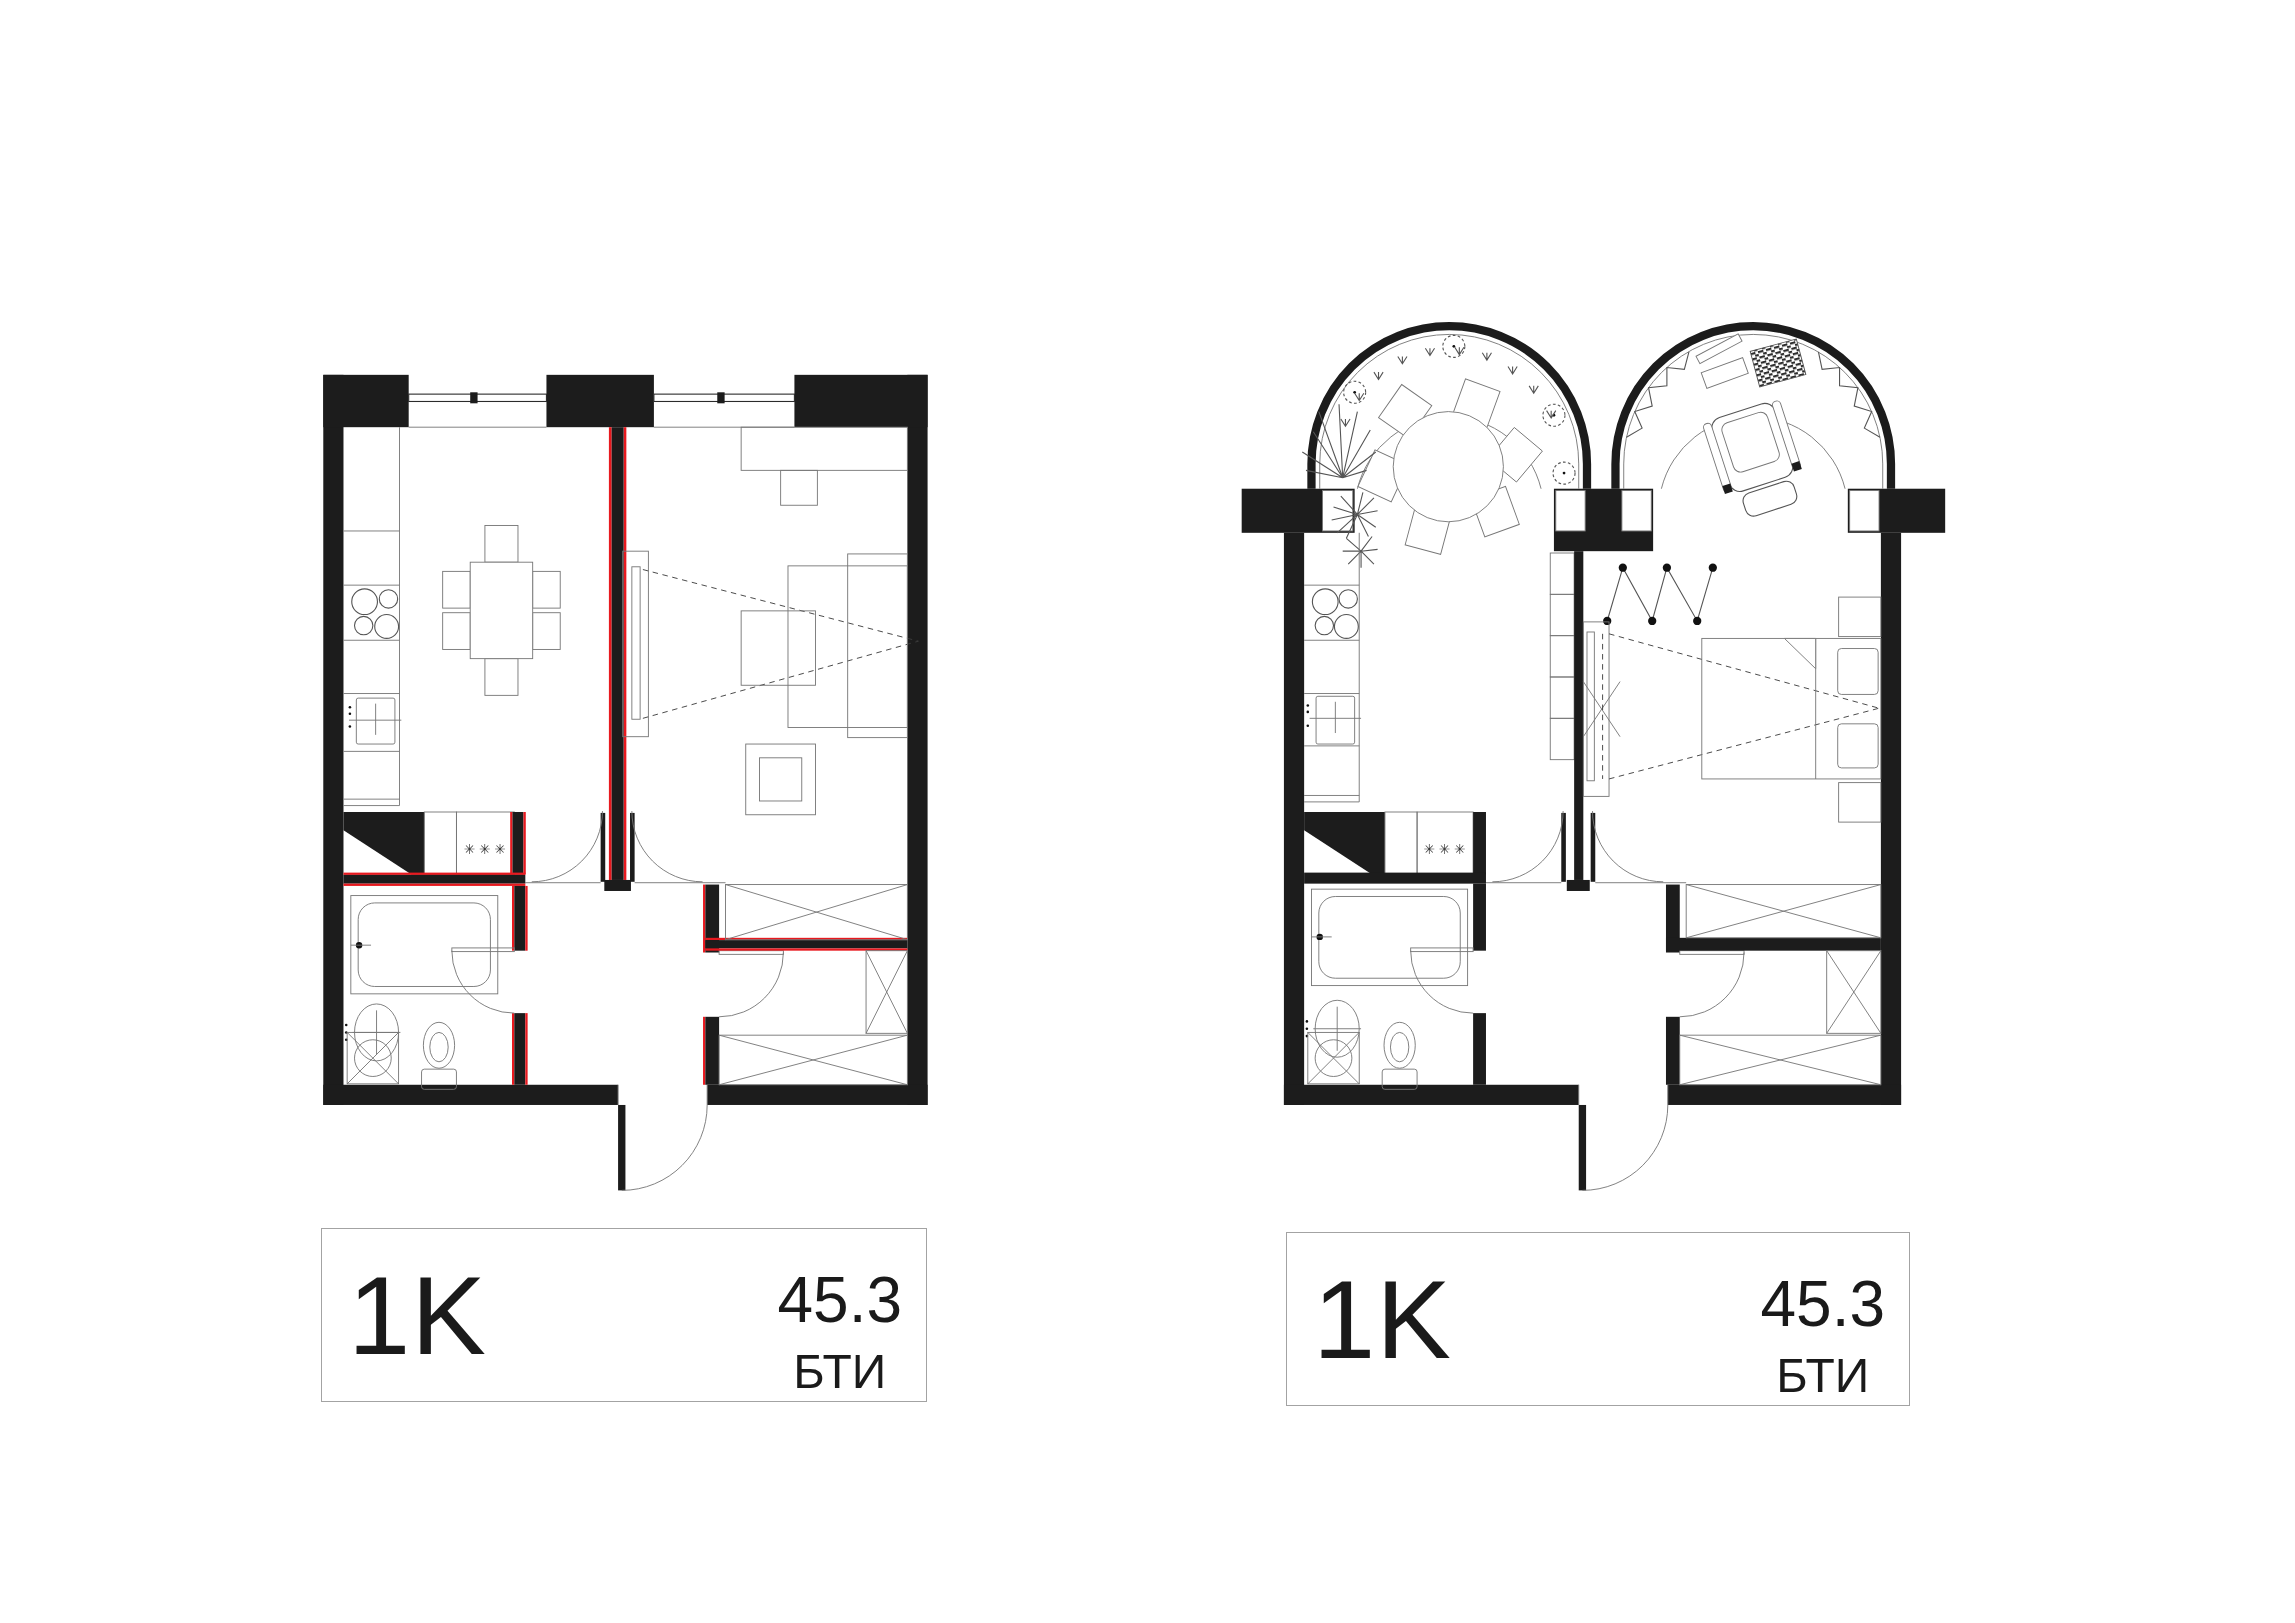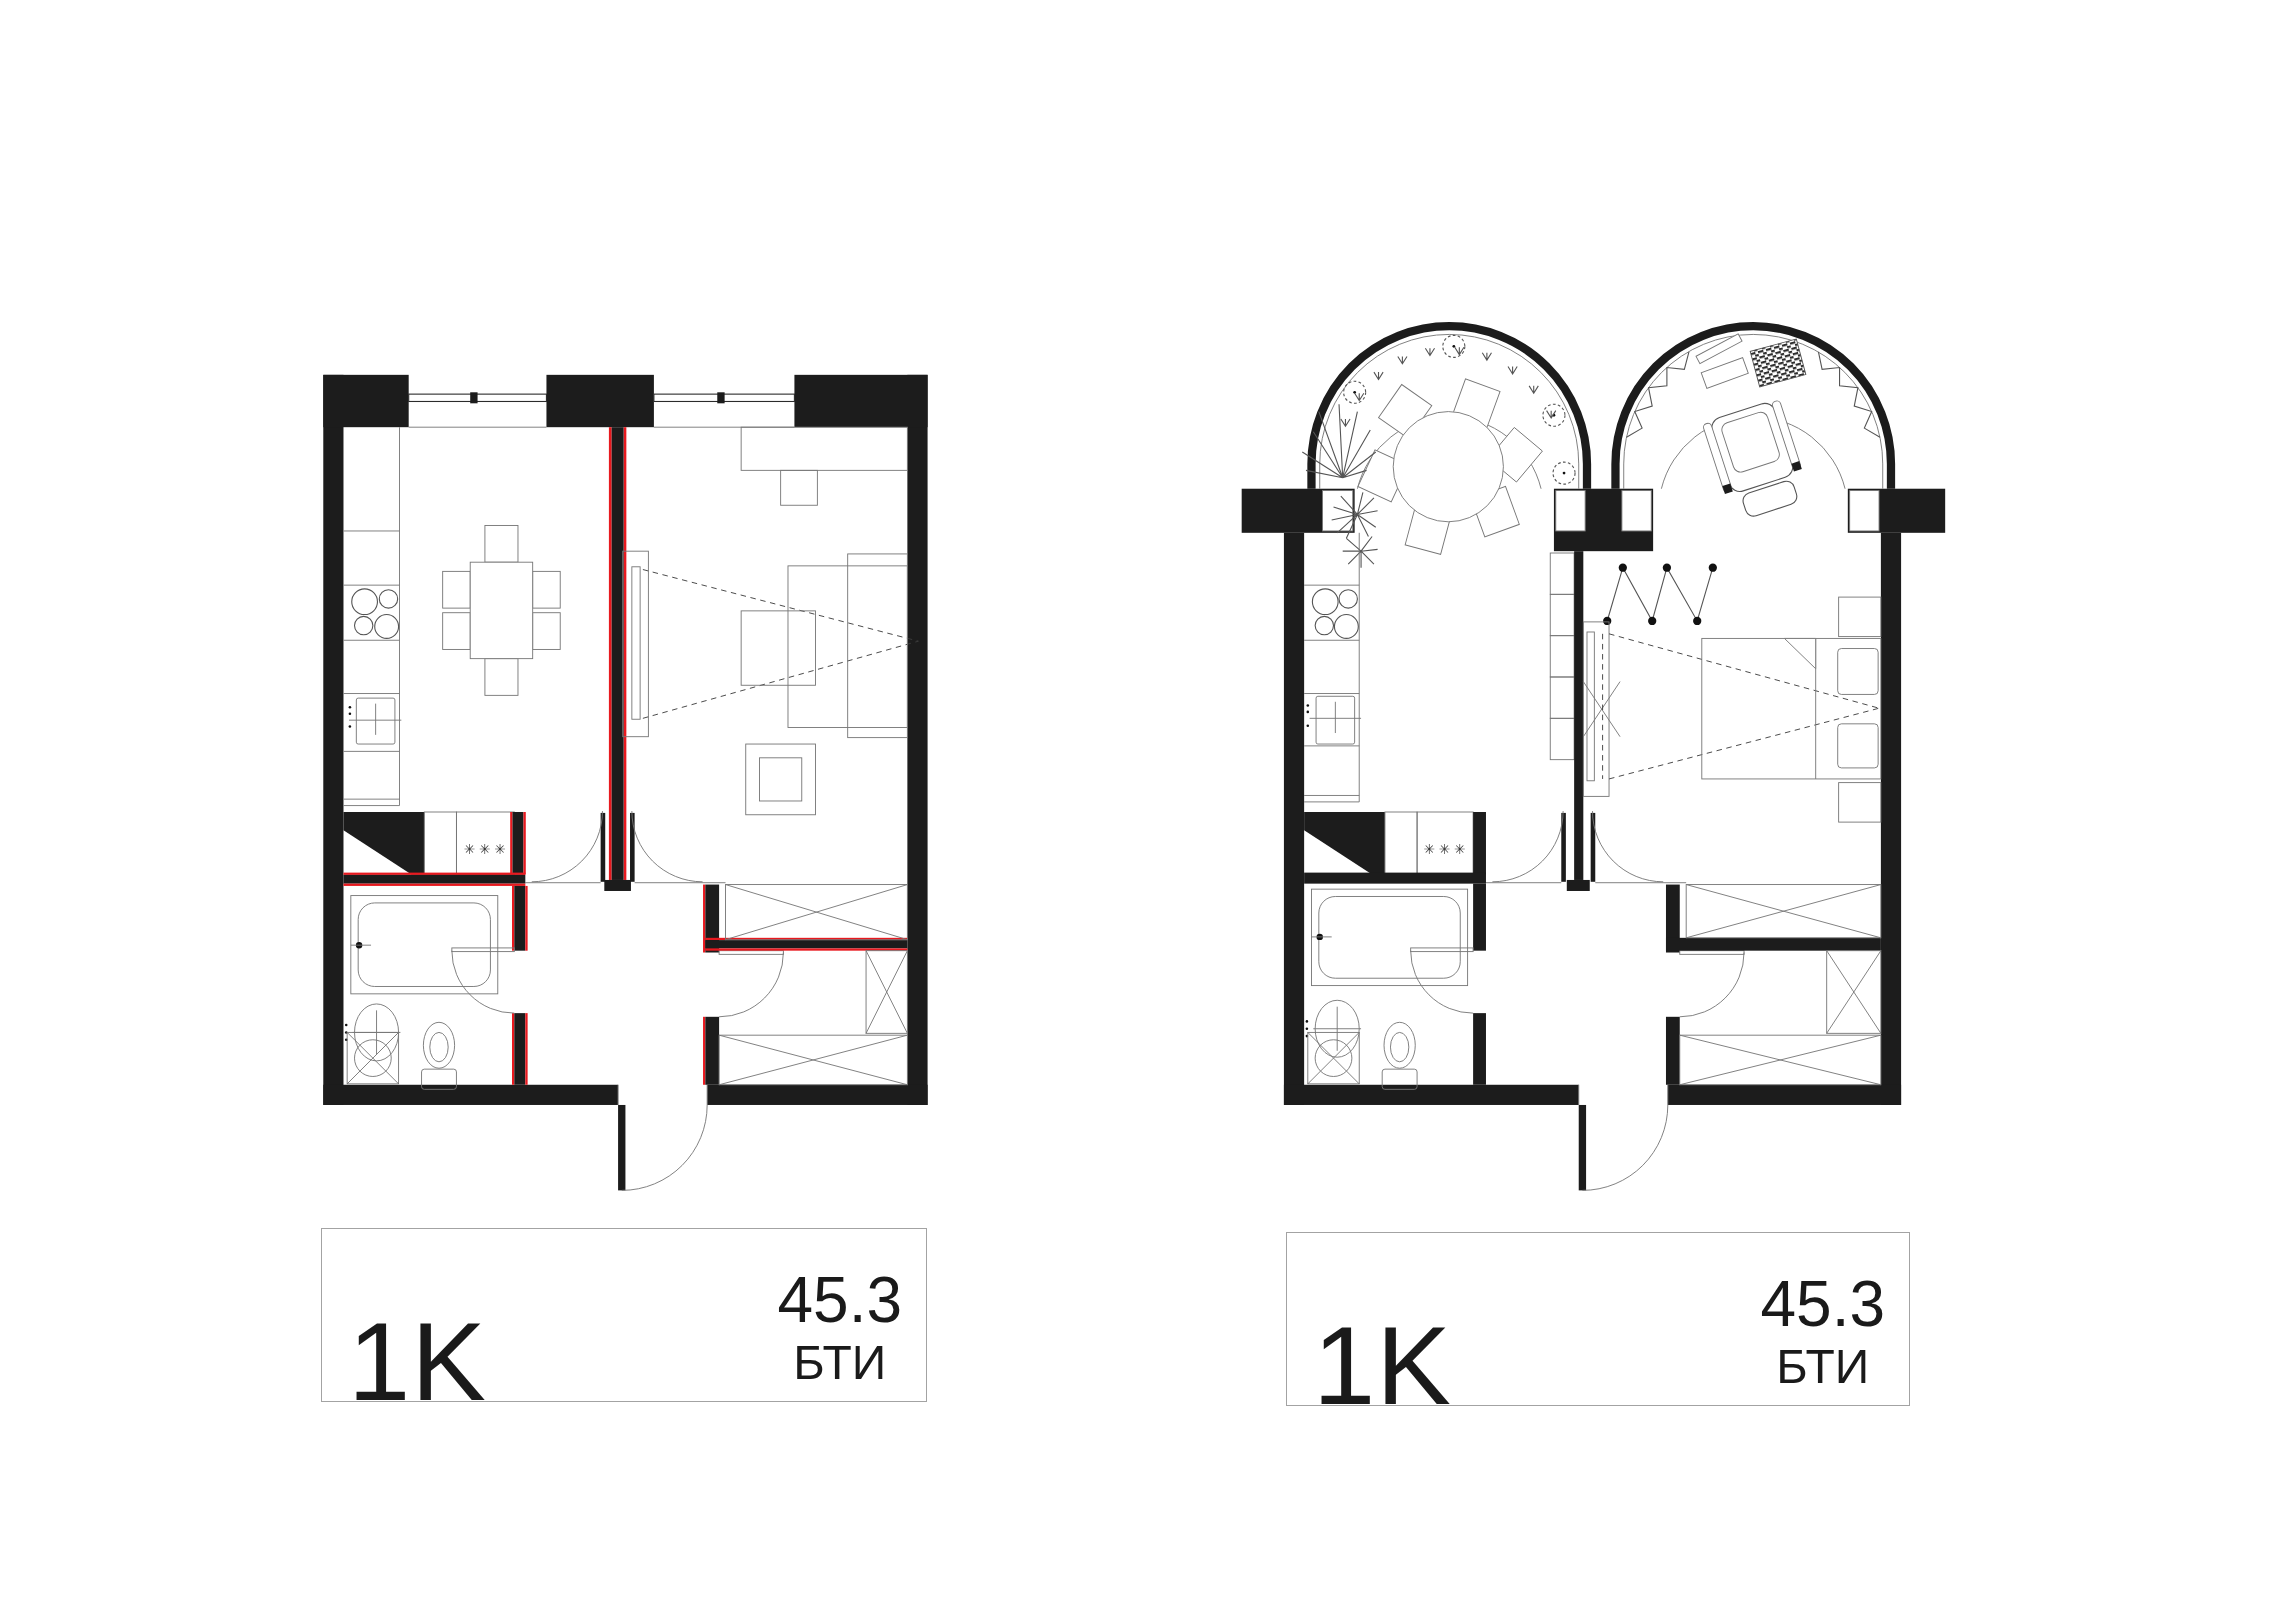--- a/index.html
+++ b/index.html
@@ -21,7 +21,7 @@
   .stars{font-size:15px;letter-spacing:4px;fill:#333333;}
   
   .lbl{position:absolute;background:#ffffff;border:1.5px solid #a3a3a3;box-sizing:border-box;}
-  .lbl .type{position:absolute;left:26px;top:31px;font-size:112px;line-height:1;color:#1a1a1a;letter-spacing:0.9px;margin-top:46px;}
+  .lbl .type{position:absolute;left:26px;top:31px;font-size:112px;line-height:1;color:#1a1a1a;letter-spacing:0.9px;}
   .lbl .nums{position:absolute;right:24px;top:39px;text-align:center;color:#1a1a1a;}
   .lbl .area{font-size:64px;line-height:1;}
   .lbl .agency{font-size:48px;line-height:1;margin-top:7px;}

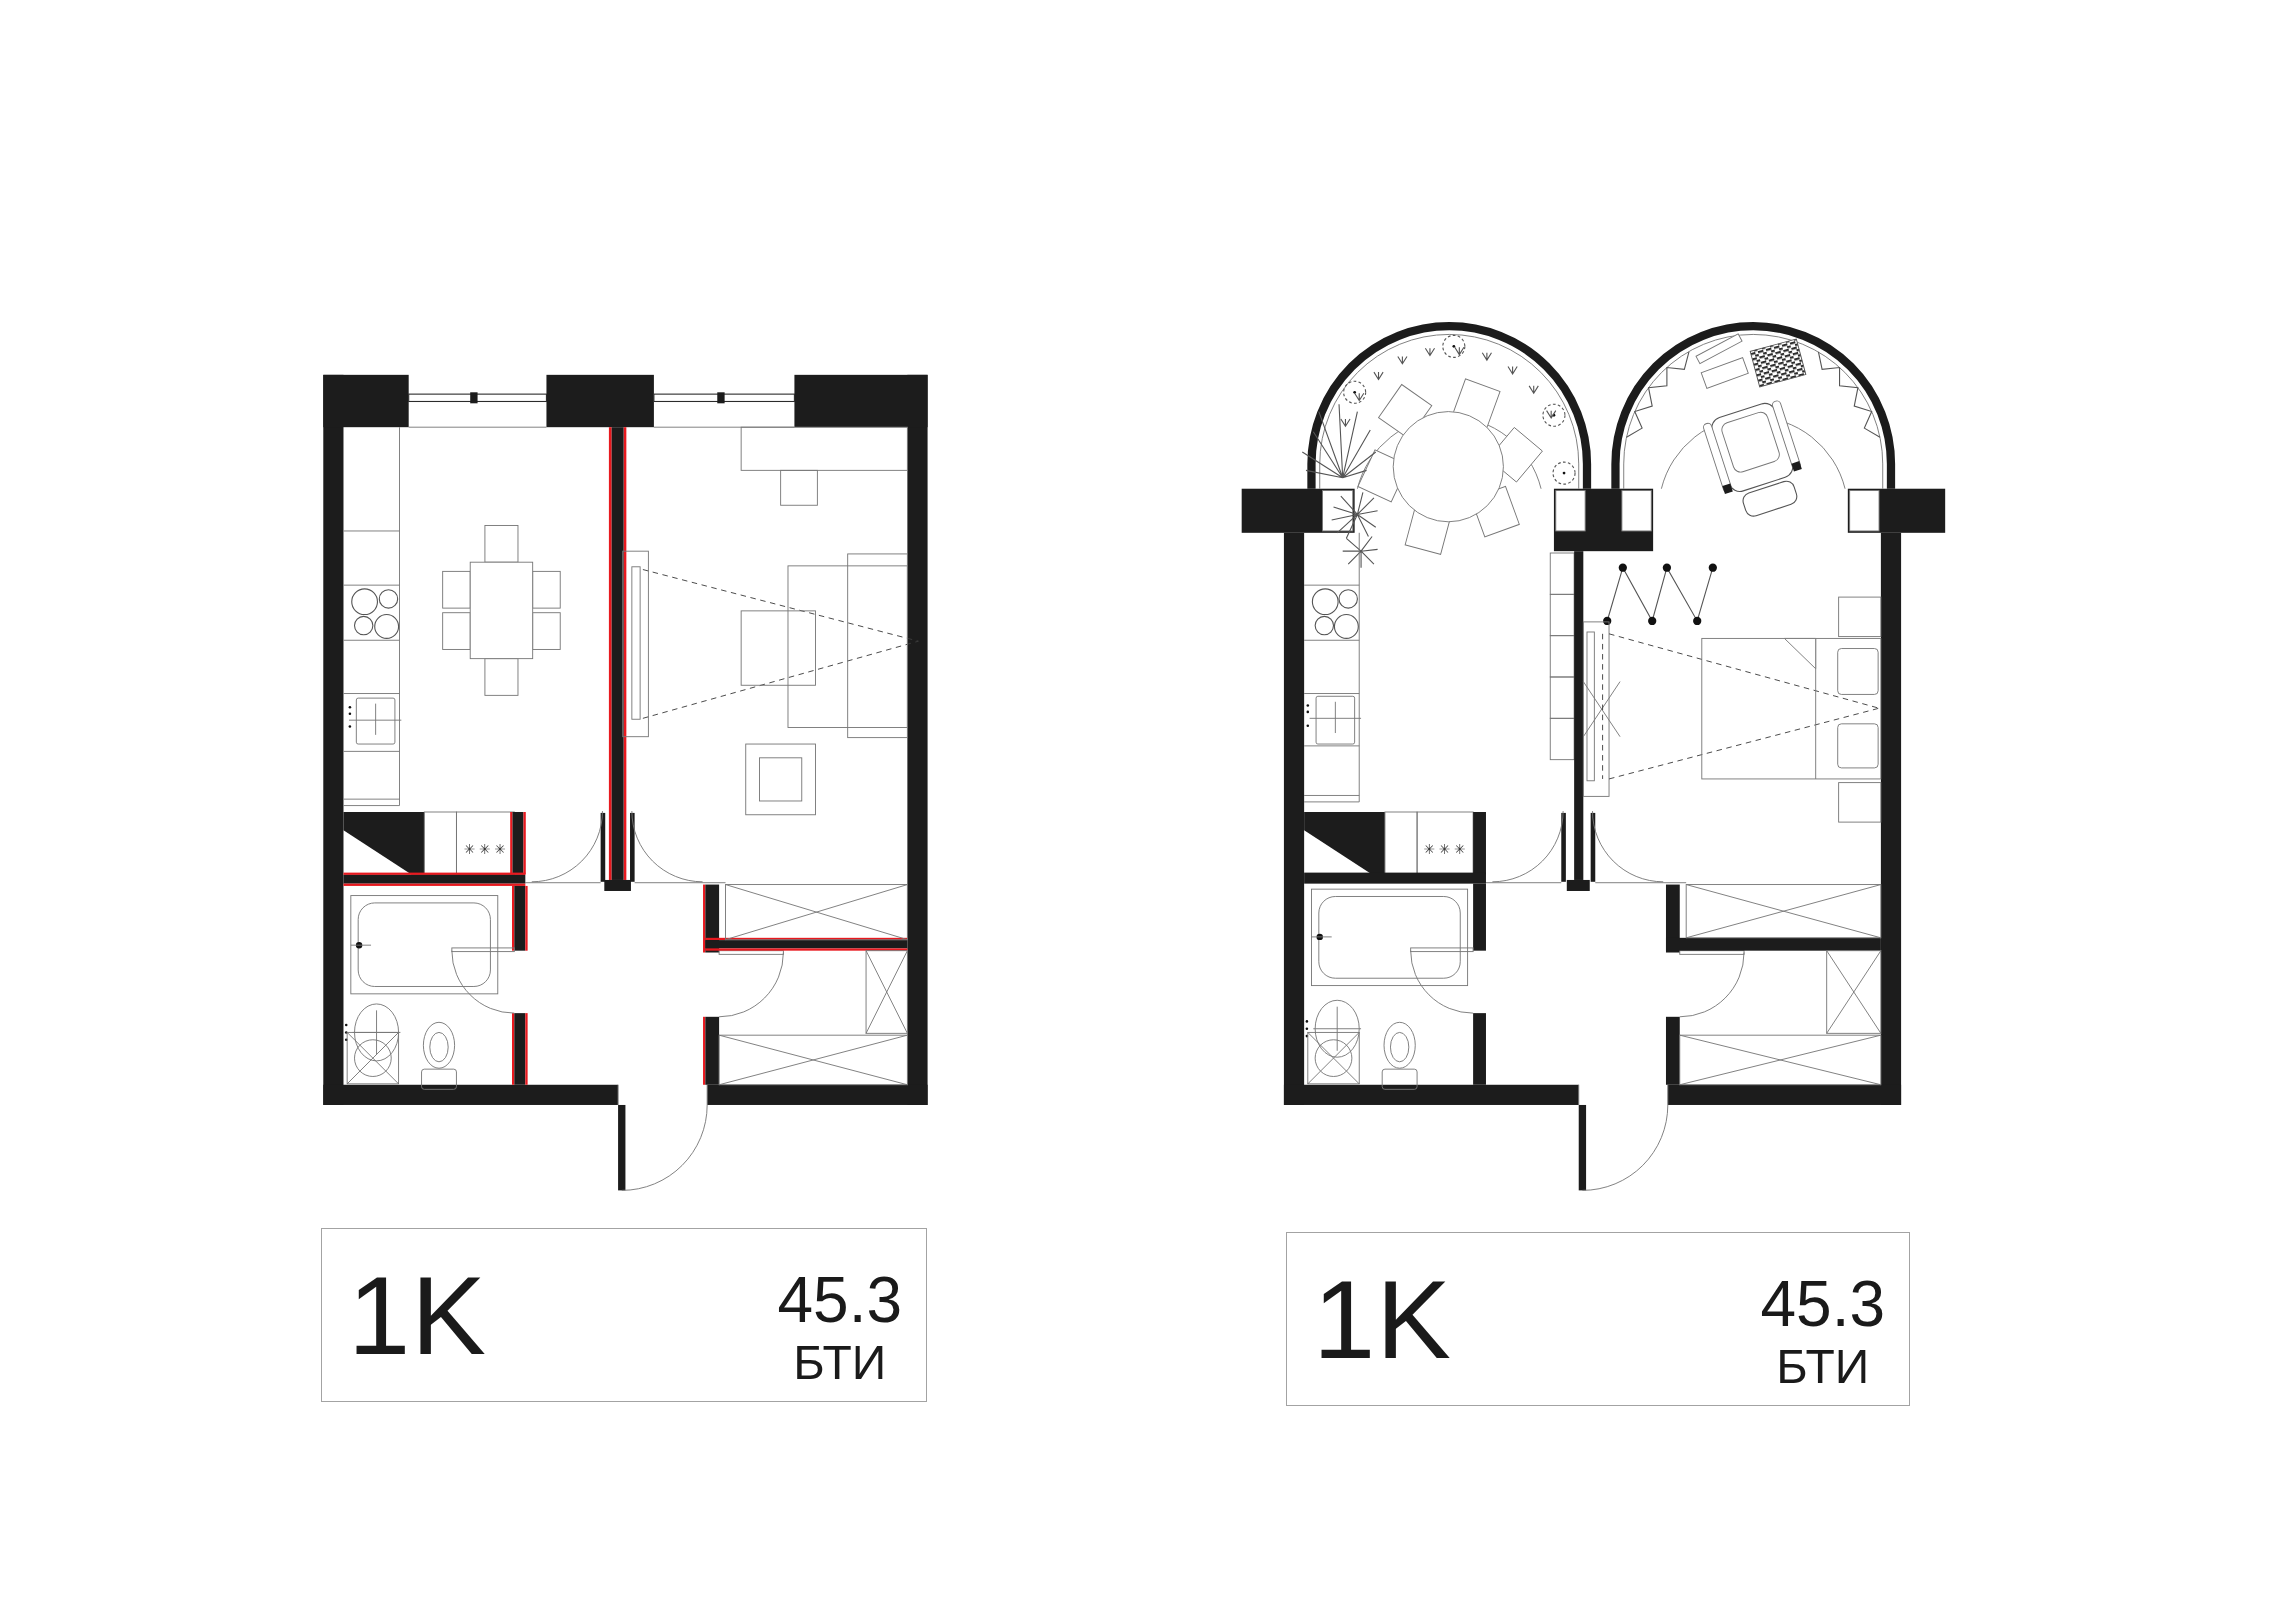--- a/index.html
+++ b/index.html
@@ -24,7 +24,7 @@
   .lbl .type{position:absolute;left:26px;top:31px;font-size:112px;line-height:1;color:#1a1a1a;letter-spacing:0.9px;}
   .lbl .nums{position:absolute;right:24px;top:39px;text-align:center;color:#1a1a1a;}
   .lbl .area{font-size:64px;line-height:1;}
-  .lbl .agency{font-size:48px;line-height:1;margin-top:7px;}
+  .lbl .agency{font-size:48px;line-height:1;margin-top:16px;}
 </style>
 </head>
 <body>

